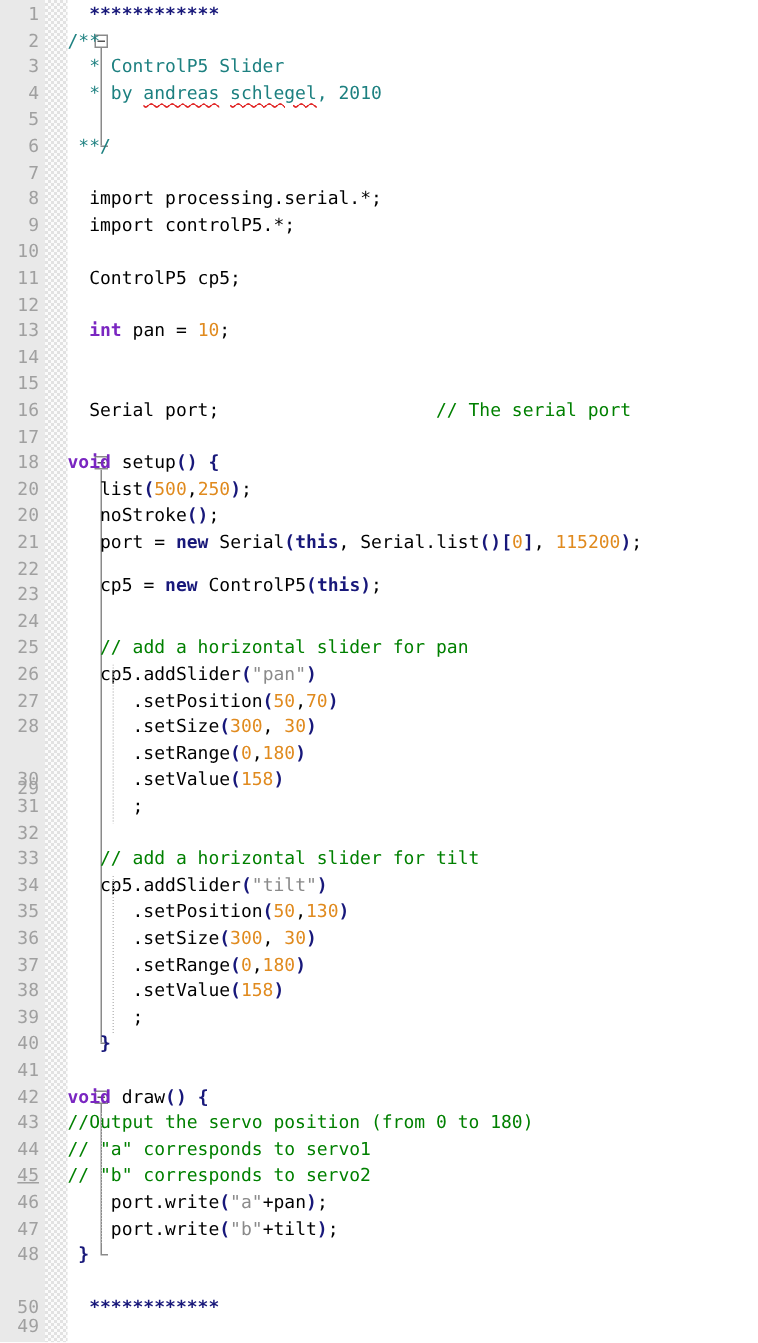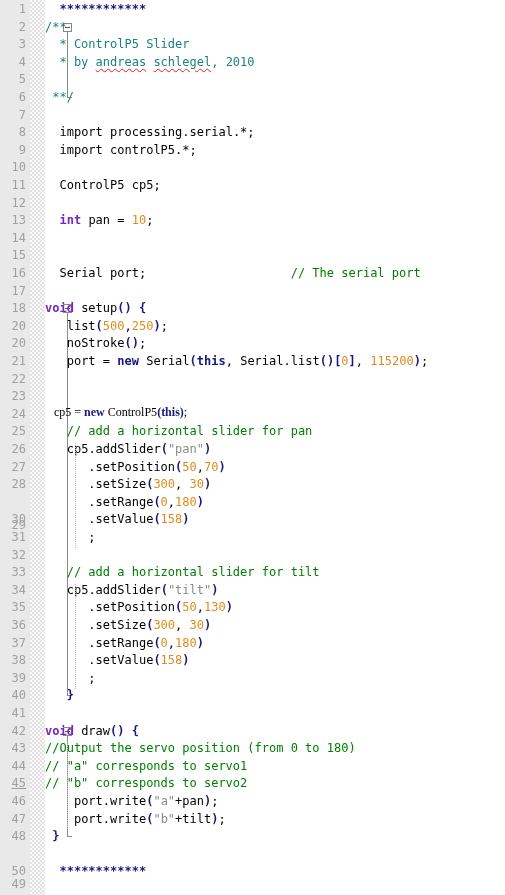--- a/index.html
+++ b/index.html
@@ -234,7 +234,7 @@
       <div class="line" style="top: 335.4px;">   <span class="k-plain">noStroke</span><span class="k-punct">(</span><span class="k-punct">)</span>;</div>
       <div class="line" style="top: 353px;">   <span class="k-plain">port</span> = <span class="k-kw2">new</span> <span class="k-plain">Serial</span><span class="k-punct">(</span><span class="k-kw2">this</span>, <span class="k-plain">Serial</span>.<span class="k-plain">list</span><span class="k-punct">(</span><span class="k-punct">)</span><span class="k-punct">[</span><span class="k-num">0</span><span class="k-punct">]</span>, <span class="k-num">115200</span><span class="k-punct">)</span>;</div>
       <div class="line" style="top: 370.6px;"></div>
-      <div class="line" style="top: 404px; font-family: Liberation Serif, serif;">   <span class="k-plain">cp5</span> = <span class="k-kw2">new</span> <span class="k-plain">ControlP5</span><span class="k-punct">(</span><span class="k-kw2">this</span><span class="k-punct">)</span>;</div>
+      <div class="line" style="top: 382px;">   <span class="k-plain">cp5</span> = <span class="k-kw2">new</span> <span class="k-plain">ControlP5</span><span class="k-punct">(</span><span class="k-kw2">this</span><span class="k-punct">)</span>;</div>
       <div class="line" style="top: 405.8px;"></div>
       <div class="line" style="top: 423.4px;">   <span class="k-comment">// add a horizontal slider for pan</span></div>
       <div class="line" style="top: 441px;">   <span class="k-plain">cp5</span>.<span class="k-plain">addSlider</span><span class="k-punct">(</span><span class="k-str">"pan"</span><span class="k-punct">)</span></div>

